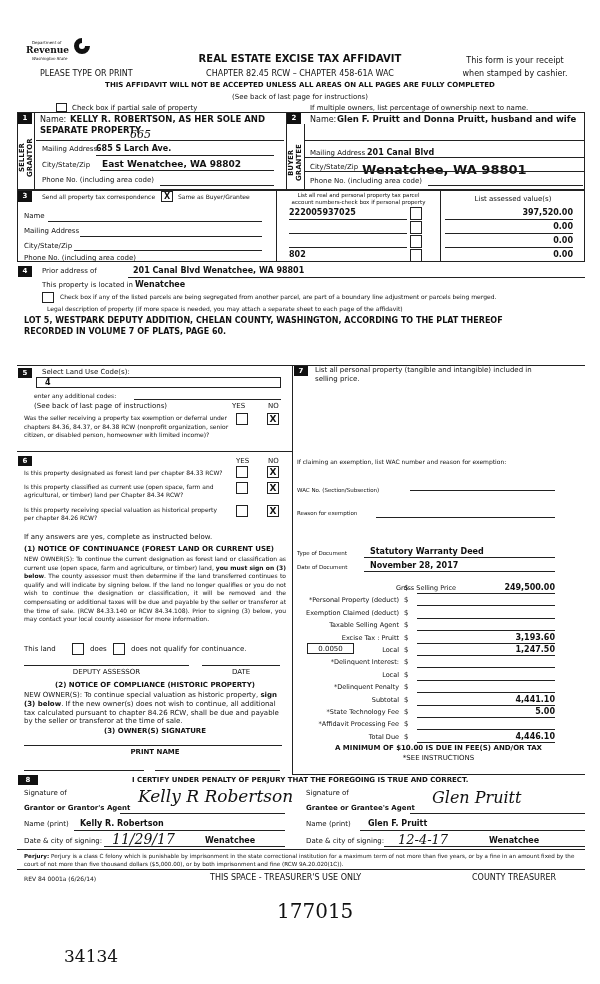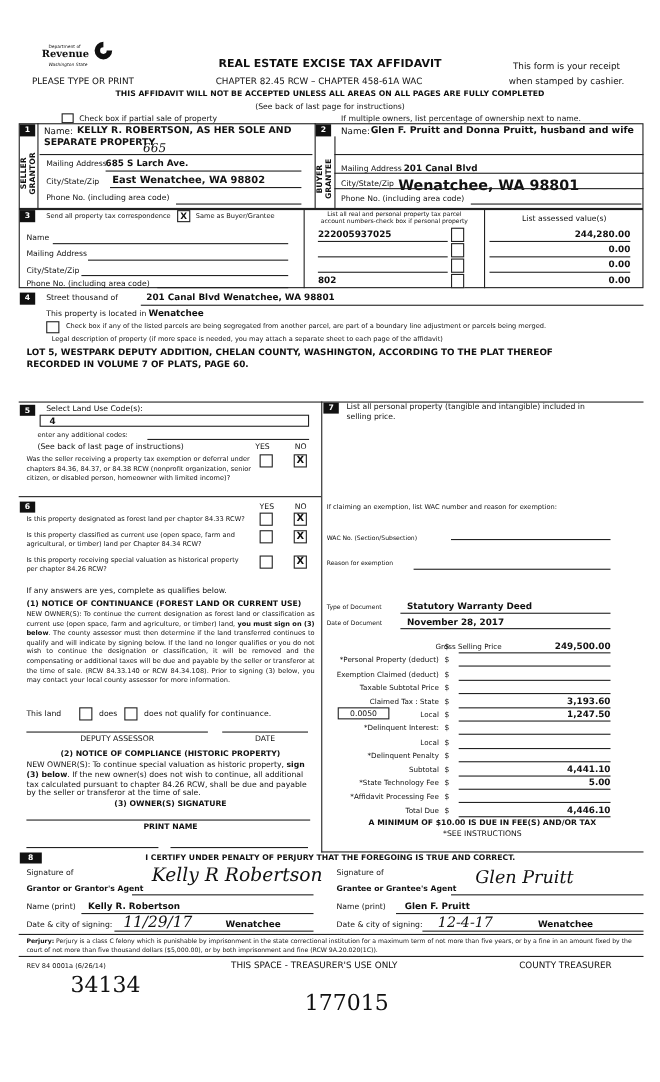--- a/index.html
+++ b/index.html
@@ -22,7 +22,7 @@
 </head>
 <body>
 
-<div class="abs" style="left:22px;top:36px;width:70px;height:28px;margin-left:12px;">
+<div class="abs" style="left:22px;top:36px;width:70px;height:28px;">
   <div class="abs t6" style="left:10px;top:4px;font-size:4px;">Department of</div>
   <div class="abs b" style="left:4px;top:9px;font-size:9px;font-family:'DejaVu Serif',serif;">Revenue</div>
   <div class="abs" style="left:10px;top:20px;font-size:4px;font-style:italic;">Washington State</div>

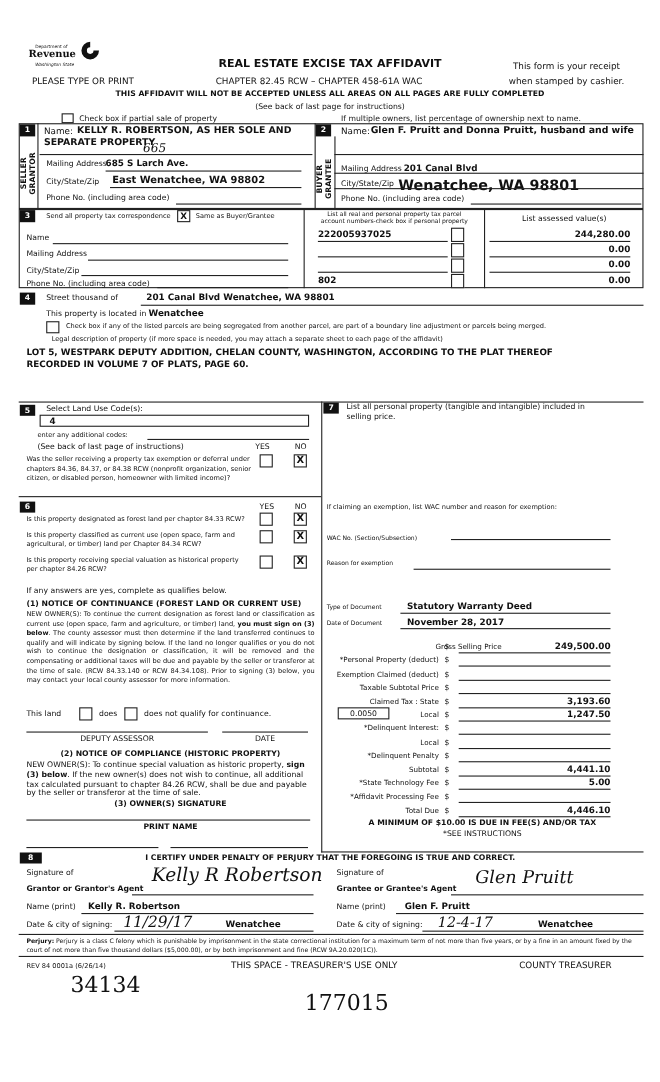--- a/index.html
+++ b/index.html
@@ -30,7 +30,7 @@
       <path d="M10 2 A8 8 0 1 0 18 10 L13 10 A3 3 0 1 1 10 7 Z" fill="#111"></path>
     </svg>
 </div>
-<div class="abs t8" style="left:29px;top:69px;">PLEASE TYPE OR PRINT</div>
+<div class="abs t8" style="left:40px;top:69px;">PLEASE TYPE OR PRINT</div>
 <div class="abs b center" style="left:170px;top:53px;width:260px;font-size:10px;">REAL ESTATE EXCISE TAX AFFIDAVIT</div>
 <div class="abs t8 center" style="left:160px;top:69px;width:260px;">CHAPTER 82.45 RCW – CHAPTER 458-61A WAC</div>
 <div class="abs t8 center" style="left:445px;top:56px;width:140px;">This form is your receipt</div>

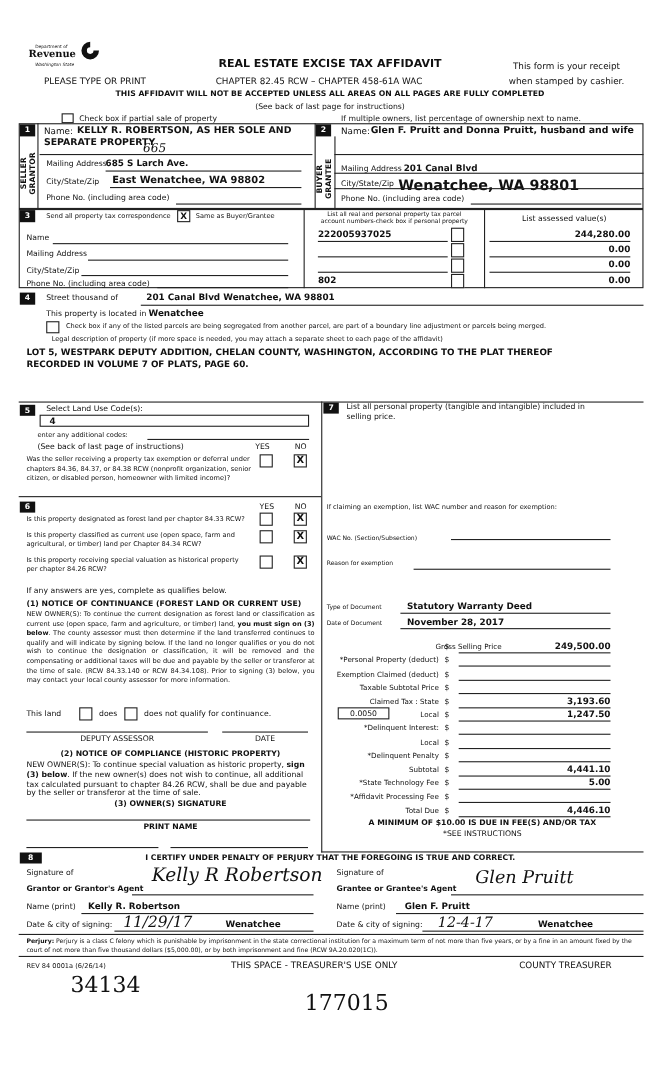--- a/index.html
+++ b/index.html
@@ -32,7 +32,7 @@
 </div>
 <div class="abs t8" style="left:40px;top:69px;">PLEASE TYPE OR PRINT</div>
 <div class="abs b center" style="left:170px;top:53px;width:260px;font-size:10px;">REAL ESTATE EXCISE TAX AFFIDAVIT</div>
-<div class="abs t8 center" style="left:160px;top:69px;width:260px;">CHAPTER 82.45 RCW – CHAPTER 458-61A WAC</div>
+<div class="abs t8 center" style="left:170px;top:69px;width:260px;">CHAPTER 82.45 RCW – CHAPTER 458-61A WAC</div>
 <div class="abs t8 center" style="left:445px;top:56px;width:140px;">This form is your receipt</div>
 <div class="abs t8 center" style="left:445px;top:69px;width:140px;">when stamped by cashier.</div>
 <div class="abs t7 b center" style="left:40px;top:81px;width:520px;">THIS AFFIDAVIT WILL NOT BE ACCEPTED UNLESS ALL AREAS ON ALL PAGES ARE FULLY COMPLETED</div>

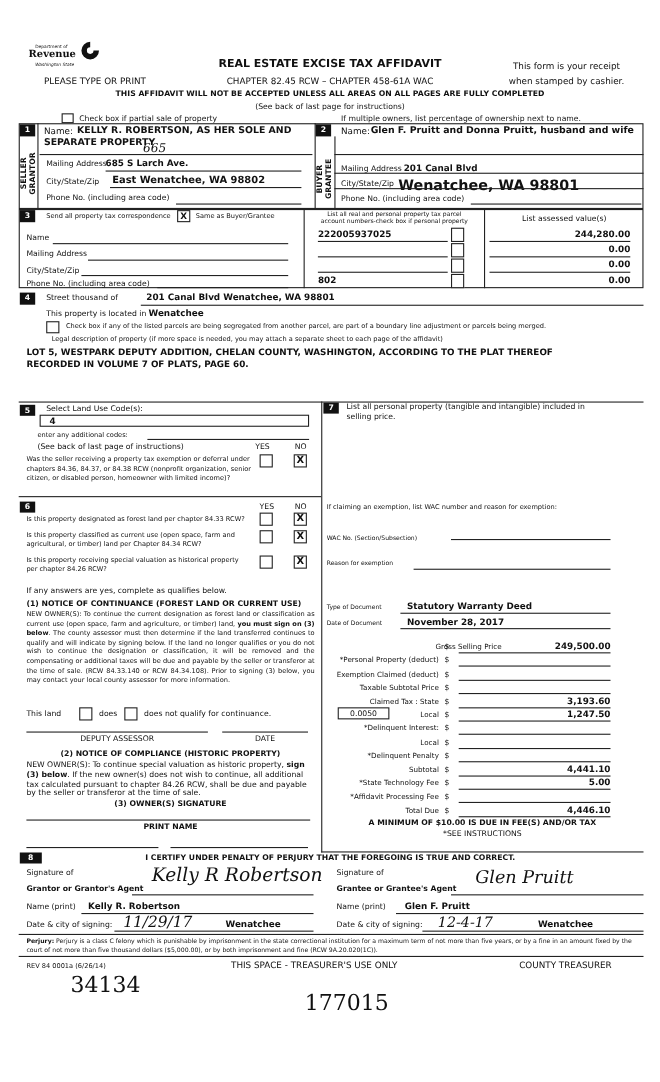--- a/index.html
+++ b/index.html
@@ -100,7 +100,7 @@
     <div class="abs t8 b" style="left:12px;top:1px;width:110px;">222005937025</div>
     <div class="abs line" style="left:12px;top:12px;width:118px;"></div>
     <div class="abs chk" style="left:133px;top:0px;height:13px;"></div>
-    <div class="abs t8 b right" style="left:164px;top:1px;width:132px;">244,280.00</div>
+    <div class="abs t8 b right" style="left:164px;top:1px;width:132px;">397,520.00</div>
     <div class="abs line" style="left:168px;top:12px;width:128px;"></div>
   </div>
   <div class="abs" style="left:277px;top:221px;width:308px;height:14px;">

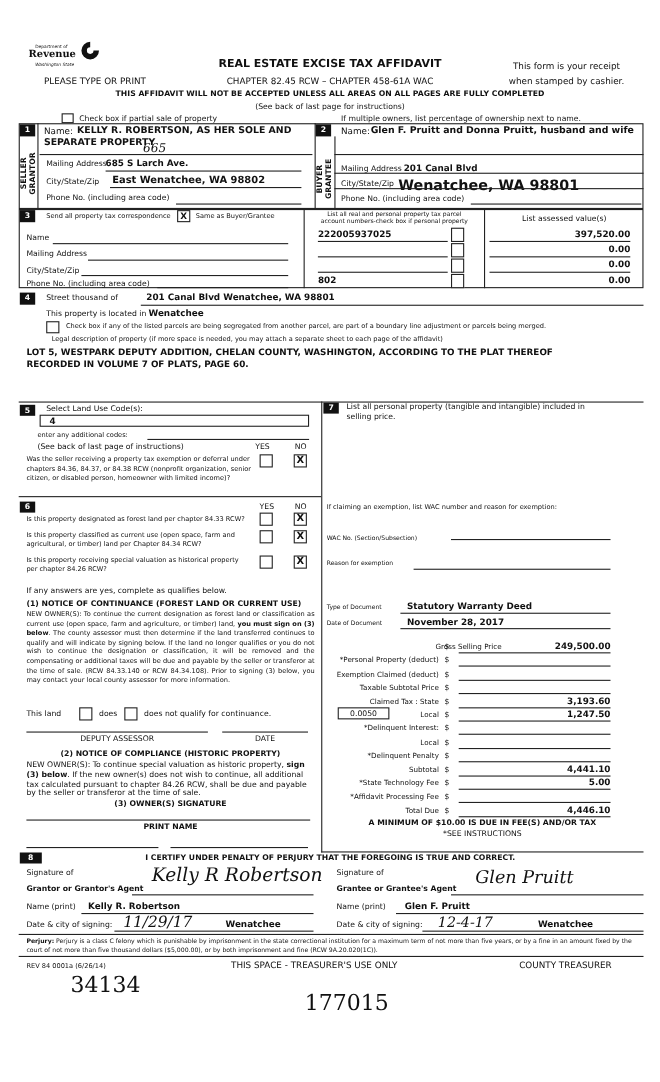--- a/index.html
+++ b/index.html
@@ -125,7 +125,7 @@
 </div>
 
 <div class="abs num" style="left:18px;top:266px;width:14px;height:11px;line-height:11px;">4</div>
-<div class="abs t7" style="left:42px;top:267px;">Street thousand of</div>
+<div class="abs t7" style="left:42px;top:267px;">Prior address of</div>
 <div class="abs t8 b" style="left:133px;top:266px;">201 Canal Blvd Wenatchee, WA 98801</div>
 <div class="abs line" style="left:128px;top:277px;width:457px;"></div>
 <div class="abs t7" style="left:42px;top:281px;">This property is located in</div>

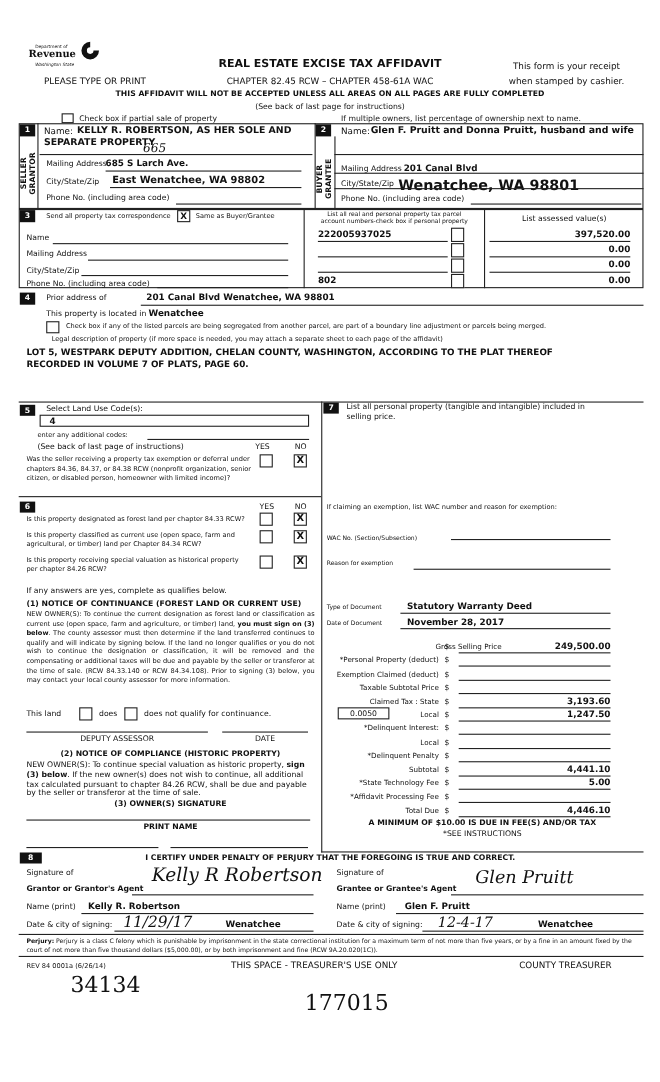--- a/index.html
+++ b/index.html
@@ -173,7 +173,7 @@
   <div class="abs chk" style="left:243px;top:0;">X</div>
 </div>
 
-<div class="abs t7" style="left:24px;top:533px;">If any answers are yes, complete as qualifies below.</div>
+<div class="abs t7" style="left:24px;top:533px;">If any answers are yes, complete as instructed below.</div>
 <div class="abs t7 b" style="left:24px;top:545px;">(1) NOTICE OF CONTINUANCE (FOREST LAND OR CURRENT USE)</div>
 <div class="abs t6" style="left:24px;top:555px;width:262px;line-height:8.6px;text-align:justify;">
   <span>NEW OWNER(S): To continue the current designation as forest land or classification as current use (open space, farm and agriculture, or timber) land,</span>

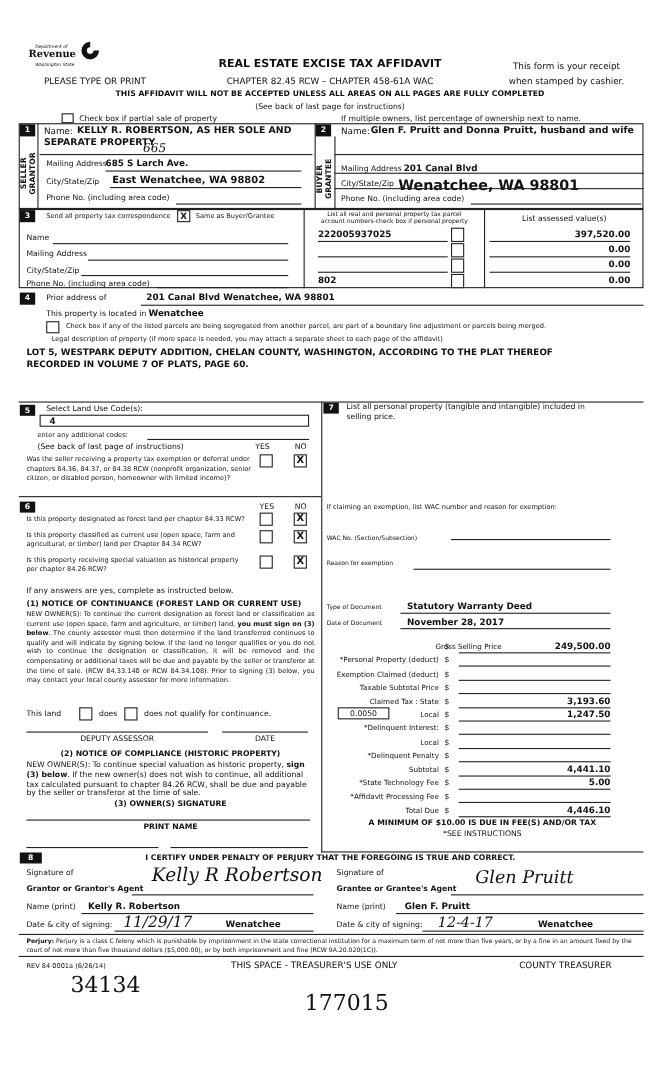--- a/index.html
+++ b/index.html
@@ -230,7 +230,7 @@
       <div class="abs t8 b right" style="left: 125px; top: 0px; width: 138px; border-bottom: 1px solid rgb(34, 34, 34); height: 11px;"></div>
     </div>
     <div class="abs" style="left: 292px; top: 620px; width: 293px; height: 12px;">
-      <div class="abs t7 right" style="left: 0px; top: 1px; width: 107px; font-size: 6.5px;">Taxable Subtotal Price</div>
+      <div class="abs t7 right" style="left: 0px; top: 1px; width: 107px; font-size: 6.5px;">Taxable Selling Agent</div>
       <div class="abs t7" style="left: 112px; top: 1px;">$</div>
       <div class="abs t8 b right" style="left: 125px; top: 0px; width: 138px; border-bottom: 1px solid rgb(34, 34, 34); height: 11px;"></div>
     </div>

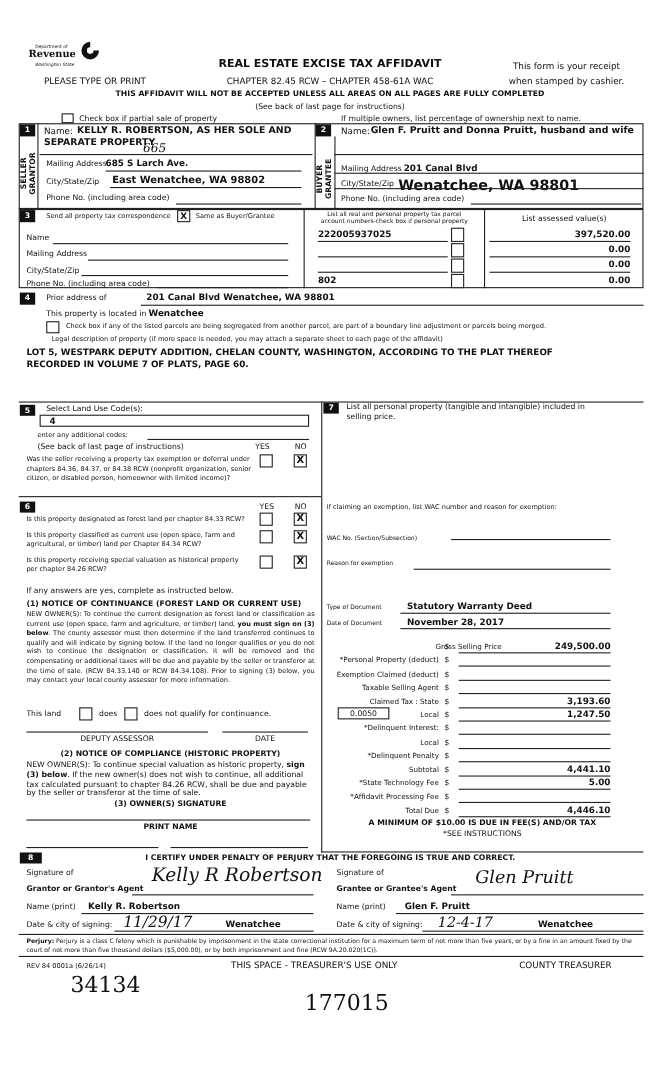--- a/index.html
+++ b/index.html
@@ -235,7 +235,7 @@
       <div class="abs t8 b right" style="left: 125px; top: 0px; width: 138px; border-bottom: 1px solid rgb(34, 34, 34); height: 11px;"></div>
     </div>
     <div class="abs" style="left: 292px; top: 633px; width: 293px; height: 12px;">
-      <div class="abs t7 right" style="left: 0px; top: 1px; width: 107px; font-size: 6.5px;">Claimed Tax :  State</div>
+      <div class="abs t7 right" style="left: 0px; top: 1px; width: 107px; font-size: 6.5px;">Excise Tax :  Pruitt</div>
       <div class="abs t7" style="left: 112px; top: 1px;">$</div>
       <div class="abs t8 b right" style="left: 125px; top: 0px; width: 138px; border-bottom: 1px solid rgb(34, 34, 34); height: 11px;">3,193.60</div>
     </div>

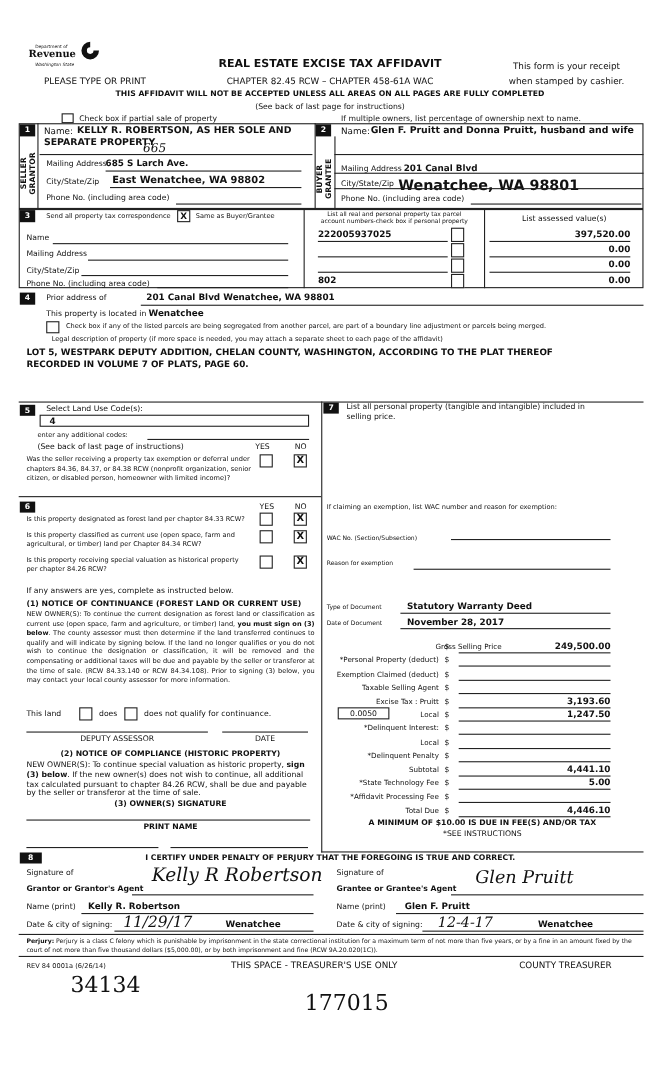--- a/index.html
+++ b/index.html
@@ -321,7 +321,7 @@
 <div class="abs t6" style="left:24px;top:875px;">REV 84 0001a (6/26/14)</div>
 <div class="abs t8" style="left:210px;top:873px;">THIS SPACE - TREASURER'S USE ONLY</div>
 <div class="abs t8" style="left:472px;top:873px;">COUNTY TREASURER</div>
-<div class="abs hand" style="left:64px;top:883px;font-size:20px;font-style:normal;">34134</div>
+<div class="abs hand" style="left:64px;top:946px;font-size:17px;font-style:normal;">34134</div>
 <div class="abs hand" style="left:277px;top:899px;font-size:20px;font-style:normal;">177015</div>
 
 </body></html>

